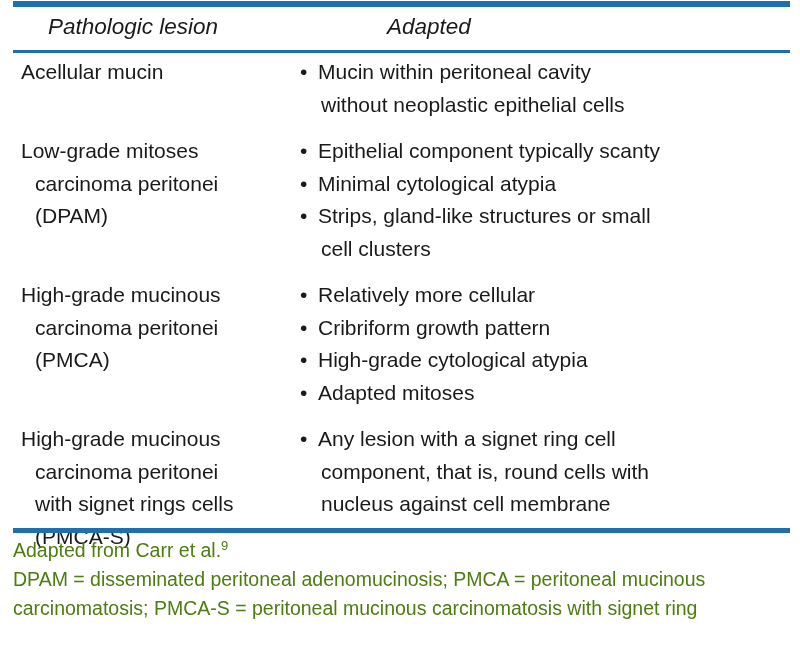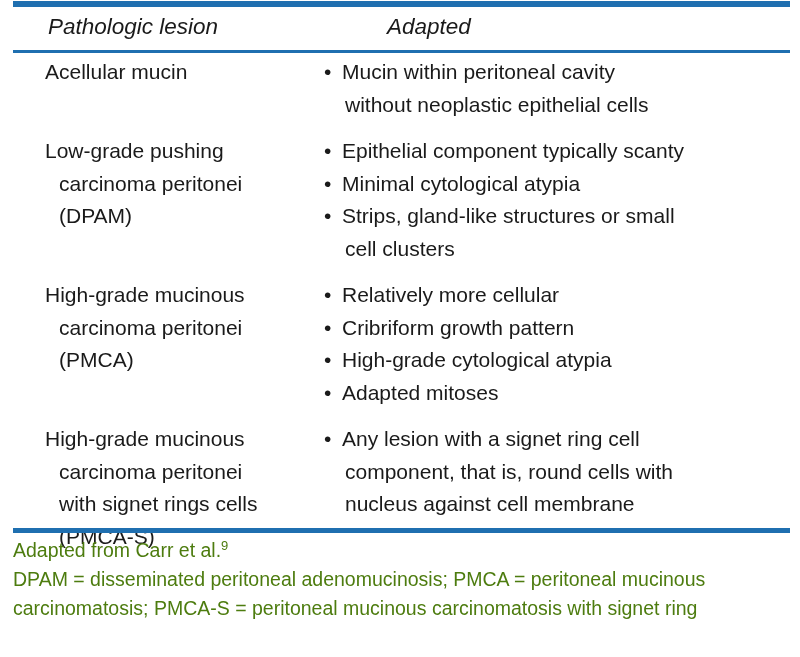--- a/index.html
+++ b/index.html
@@ -73,7 +73,6 @@
     flex: 0 0 300px;
     padding-left: 21px;
     box-sizing: border-box;
-    margin-left: 24px;
   }
   .cell-criteria {
     flex: 1 1 auto;

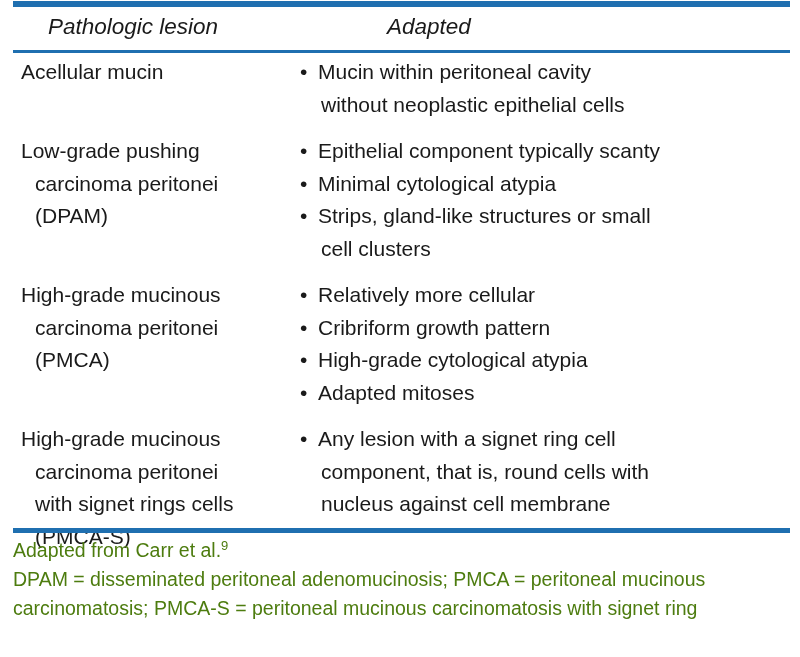--- a/index.html
+++ b/index.html
@@ -154,7 +154,7 @@
       </div>
       <div class="row">
         <div class="cell-lesion">
-          <div class="lesion-line">Low-grade pushing</div>
+          <div class="lesion-line">Low-grade mitoses</div>
           <div class="lesion-line indent">carcinoma peritonei</div>
           <div class="lesion-line indent">(DPAM)</div>
         </div>

